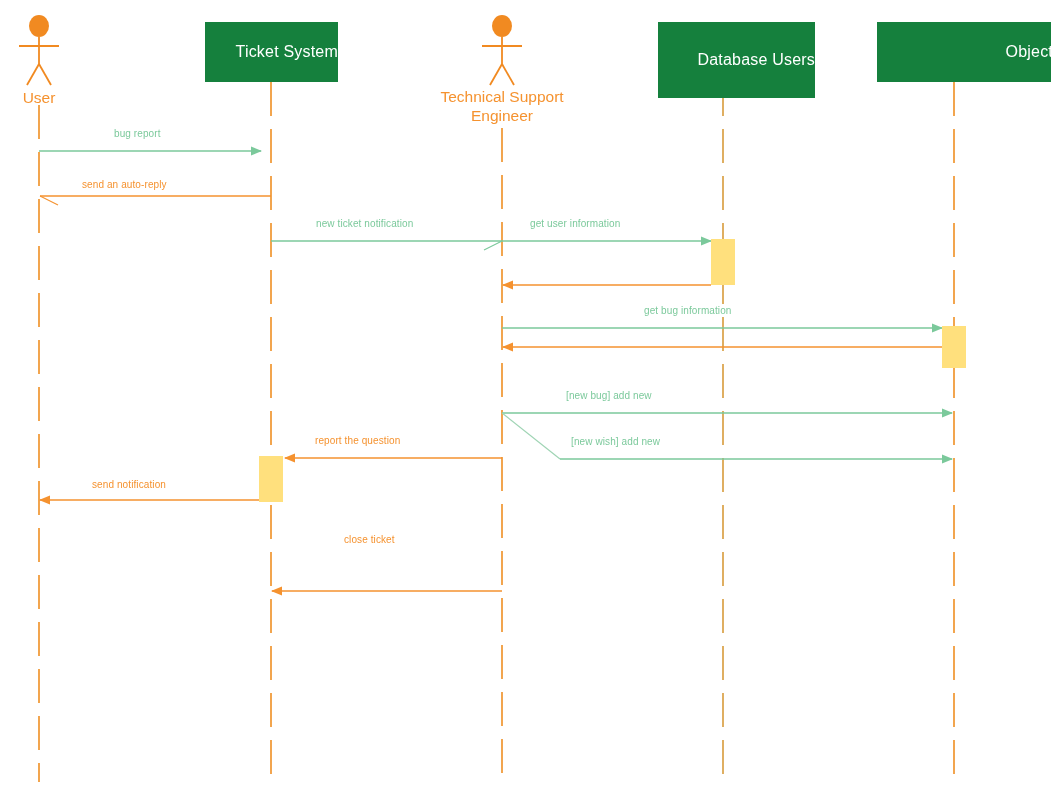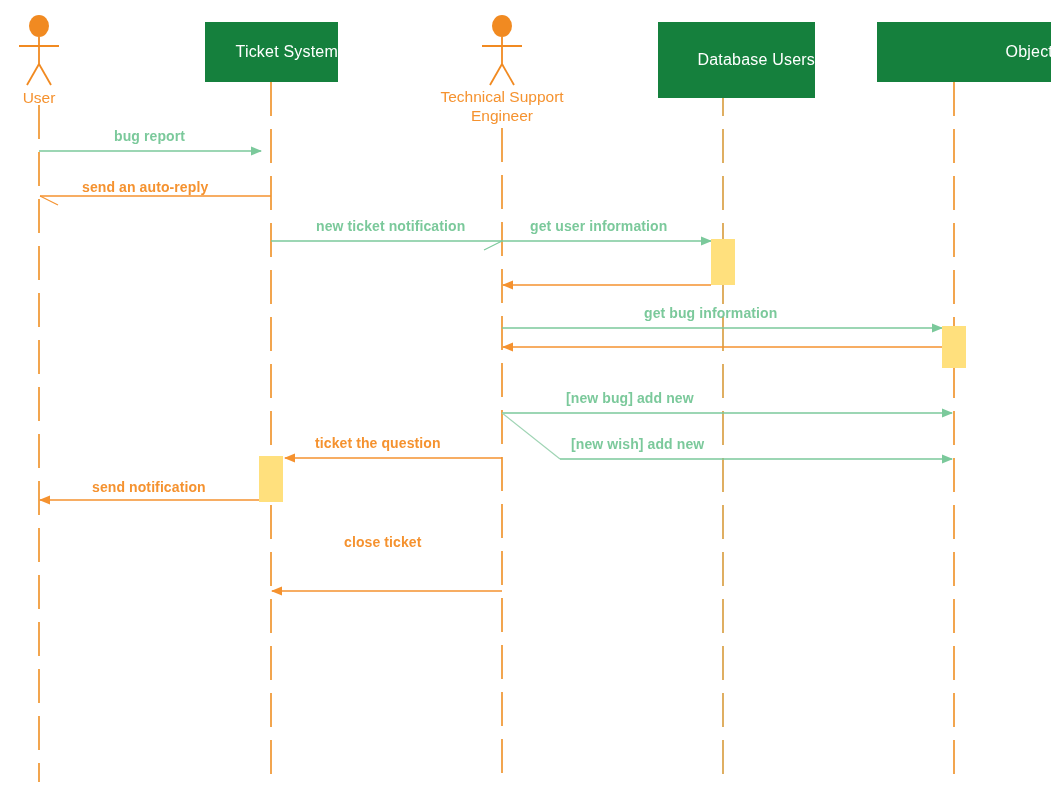--- a/index.html
+++ b/index.html
@@ -26,10 +26,9 @@
   }
   .msg-label {
     position: absolute;
-    font-size: 14px;
+    font-size: 10px;
     white-space: nowrap;
     letter-spacing: 0.1px;
-    font-weight: bold;
   }
   .msg-label.green { color: #7bc99b; }
   .msg-label.orange { color: #f5922f; }

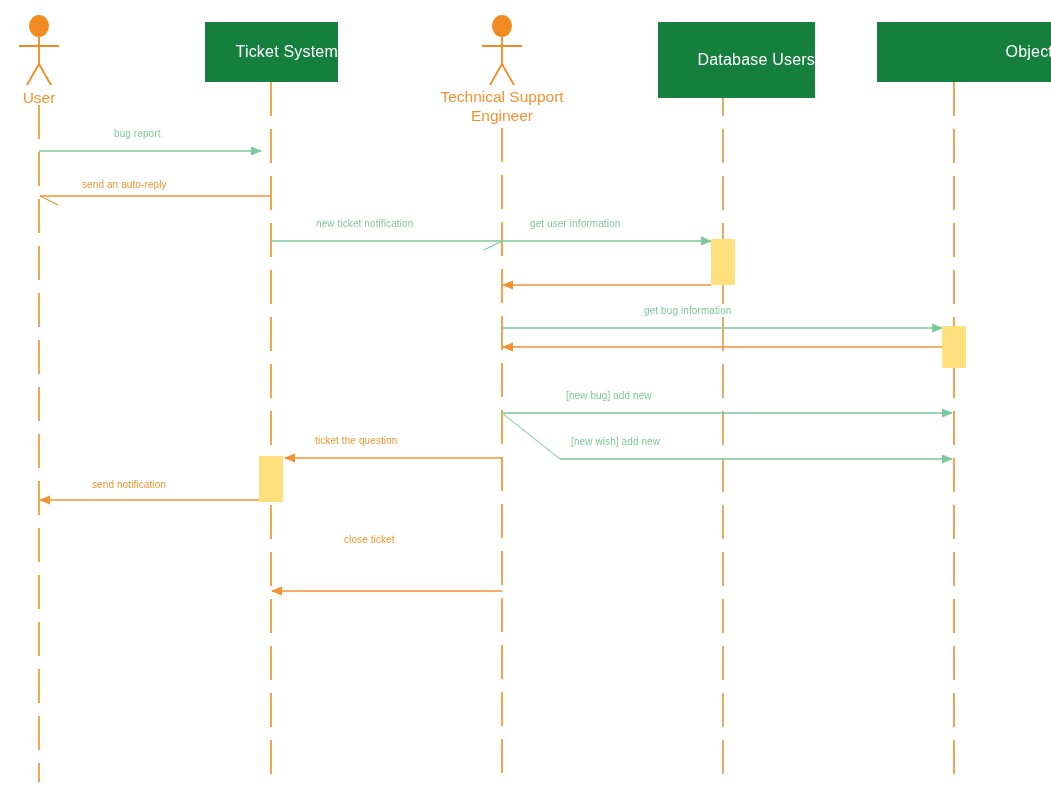--- a/index.html
+++ b/index.html
@@ -190,7 +190,7 @@
 
   <div class="msg-label green" style="left:571px; top:436px;">[new wish] add new</div>
 
-  <div class="msg-label orange" style="left:315px; top:435px;">ticket the question</div>
+  <div class="msg-label orange" style="left:315px; top:435px;">report the question</div>
 
   <div class="msg-label orange" style="left:92px; top:479px;">send notification</div>
 

